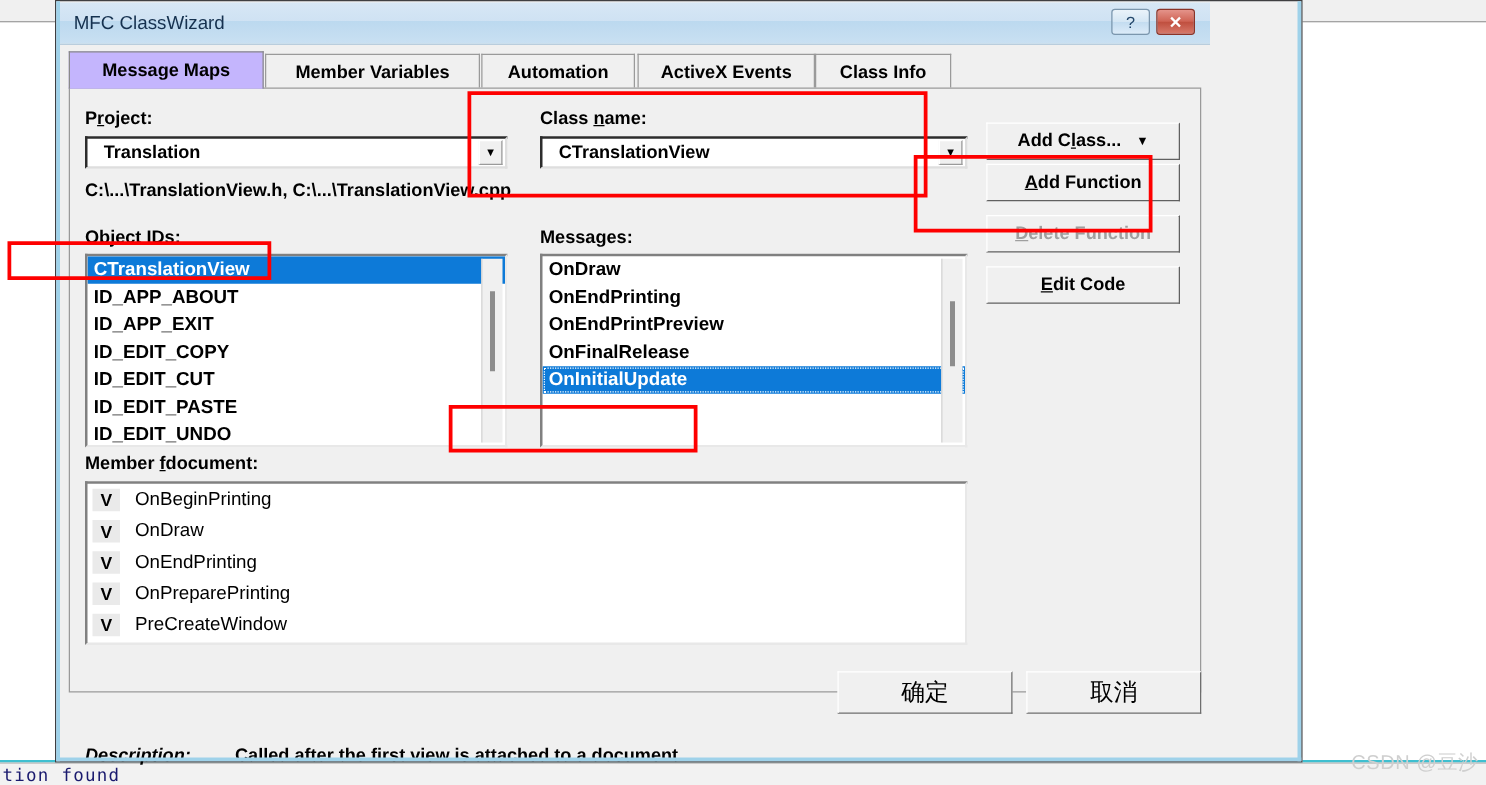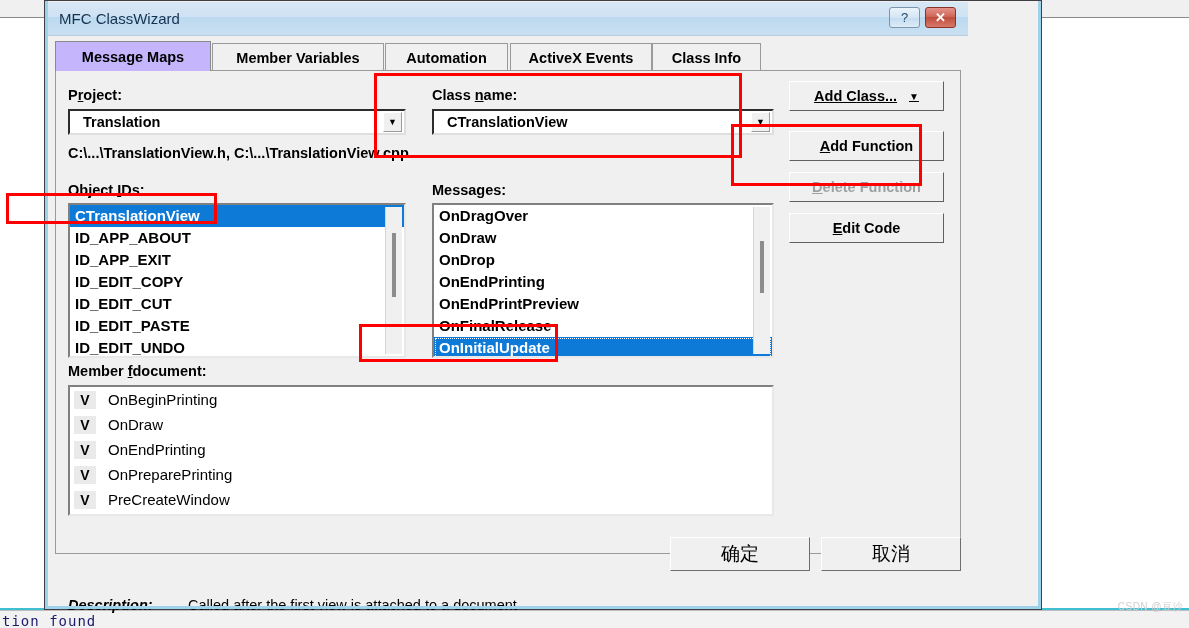--- a/index.html
+++ b/index.html
@@ -387,7 +387,7 @@
       <div class="combo-arrow">▼</div>
     </div>
 
-    <div class="btn" style="left:733px; top:10px; width:155px;text-decoration:underline;">
+    <div class="btn" style="left:733px; top:27px; width:155px;">
       <span>Add C</span>
         <span class="u">l</span>
         <span>ass...</span>

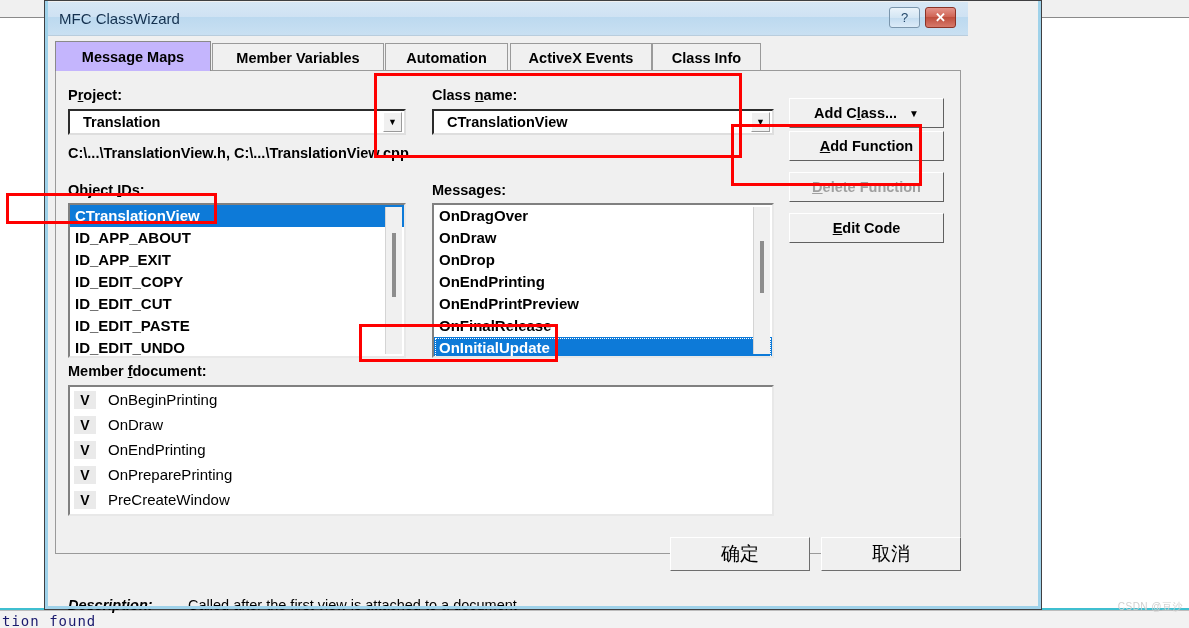--- a/index.html
+++ b/index.html
@@ -422,7 +422,6 @@
 
     <div class="field-label" style="left:376px; top:111px;">Messages:</div>
     <div class="listbox" style="left:376px; top:132px; width:342px; height:155px;">
-      <div class="list-item">OnDragOver</div>
       <div class="list-item">OnDraw</div>
       <div class="list-item">OnDrop</div>
       <div class="list-item">OnEndPrinting</div>

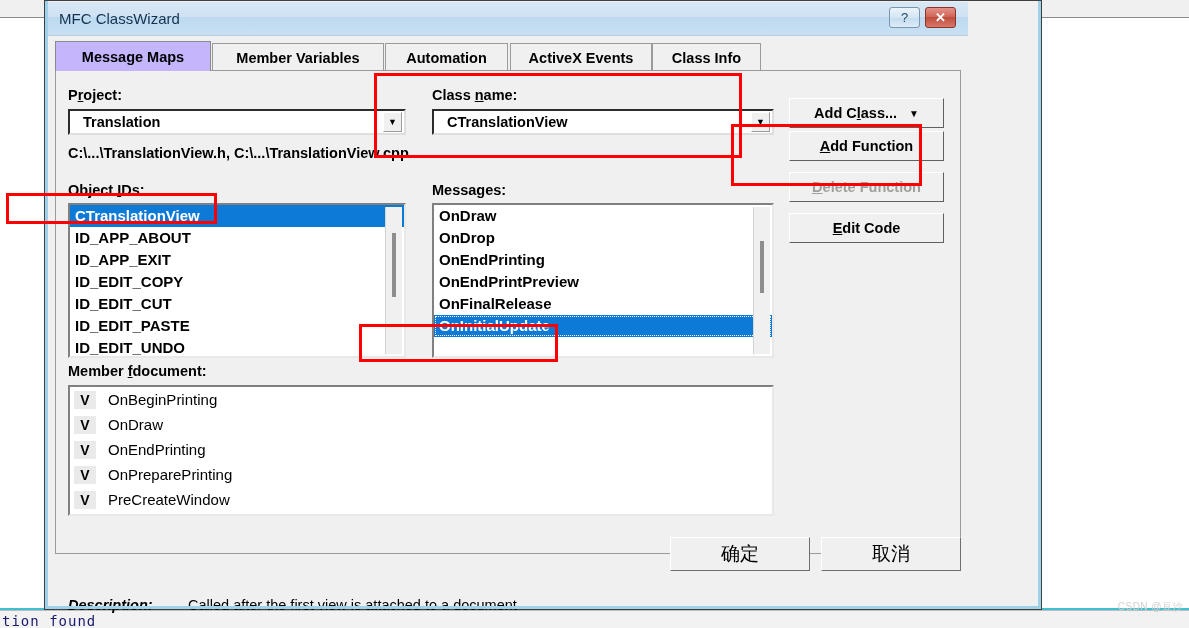--- a/index.html
+++ b/index.html
@@ -423,7 +423,6 @@
     <div class="field-label" style="left:376px; top:111px;">Messages:</div>
     <div class="listbox" style="left:376px; top:132px; width:342px; height:155px;">
       <div class="list-item">OnDraw</div>
-      <div class="list-item">OnDrop</div>
       <div class="list-item">OnEndPrinting</div>
       <div class="list-item">OnEndPrintPreview</div>
       <div class="list-item">OnFinalRelease</div>

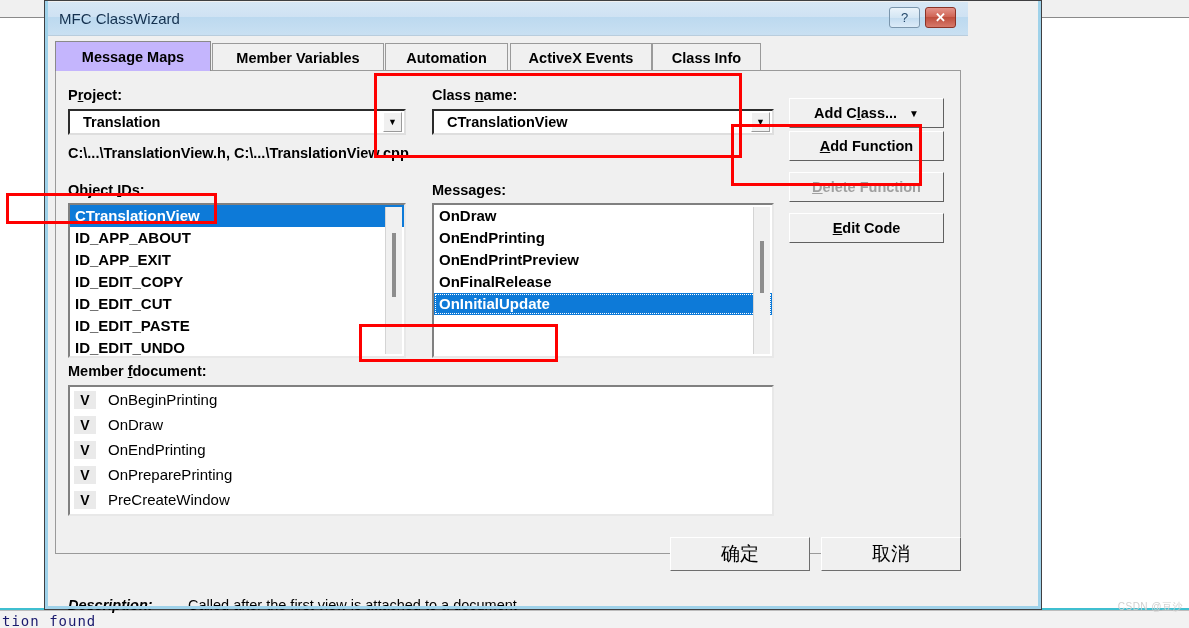--- a/index.html
+++ b/index.html
@@ -308,7 +308,7 @@
   }
   #description-text {
     font-size: 14.5px;
-    font-weight: normal;
+    font-weight: bold;
     color: #000000;
   }
 

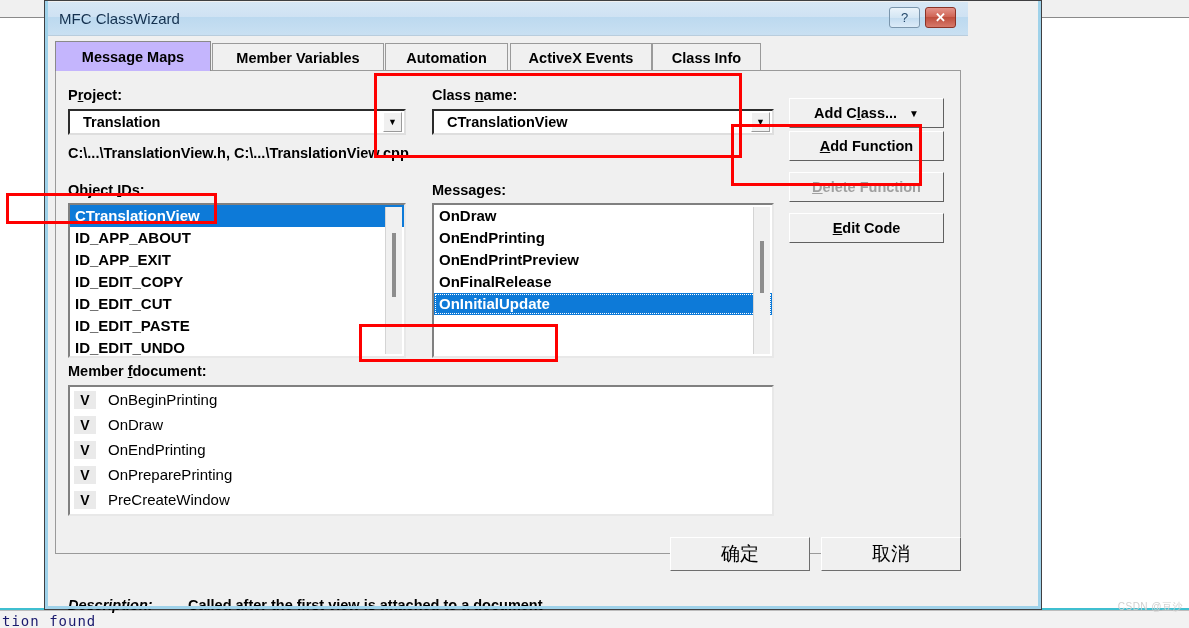--- a/index.html
+++ b/index.html
@@ -61,7 +61,7 @@
   #watermark {
     position: absolute;
     right: 6px; top: 600px;
-    font-size: 10px;
+    font-size: 16px;
     color: #cfcfcf;
     letter-spacing: 0.5px;
   }

